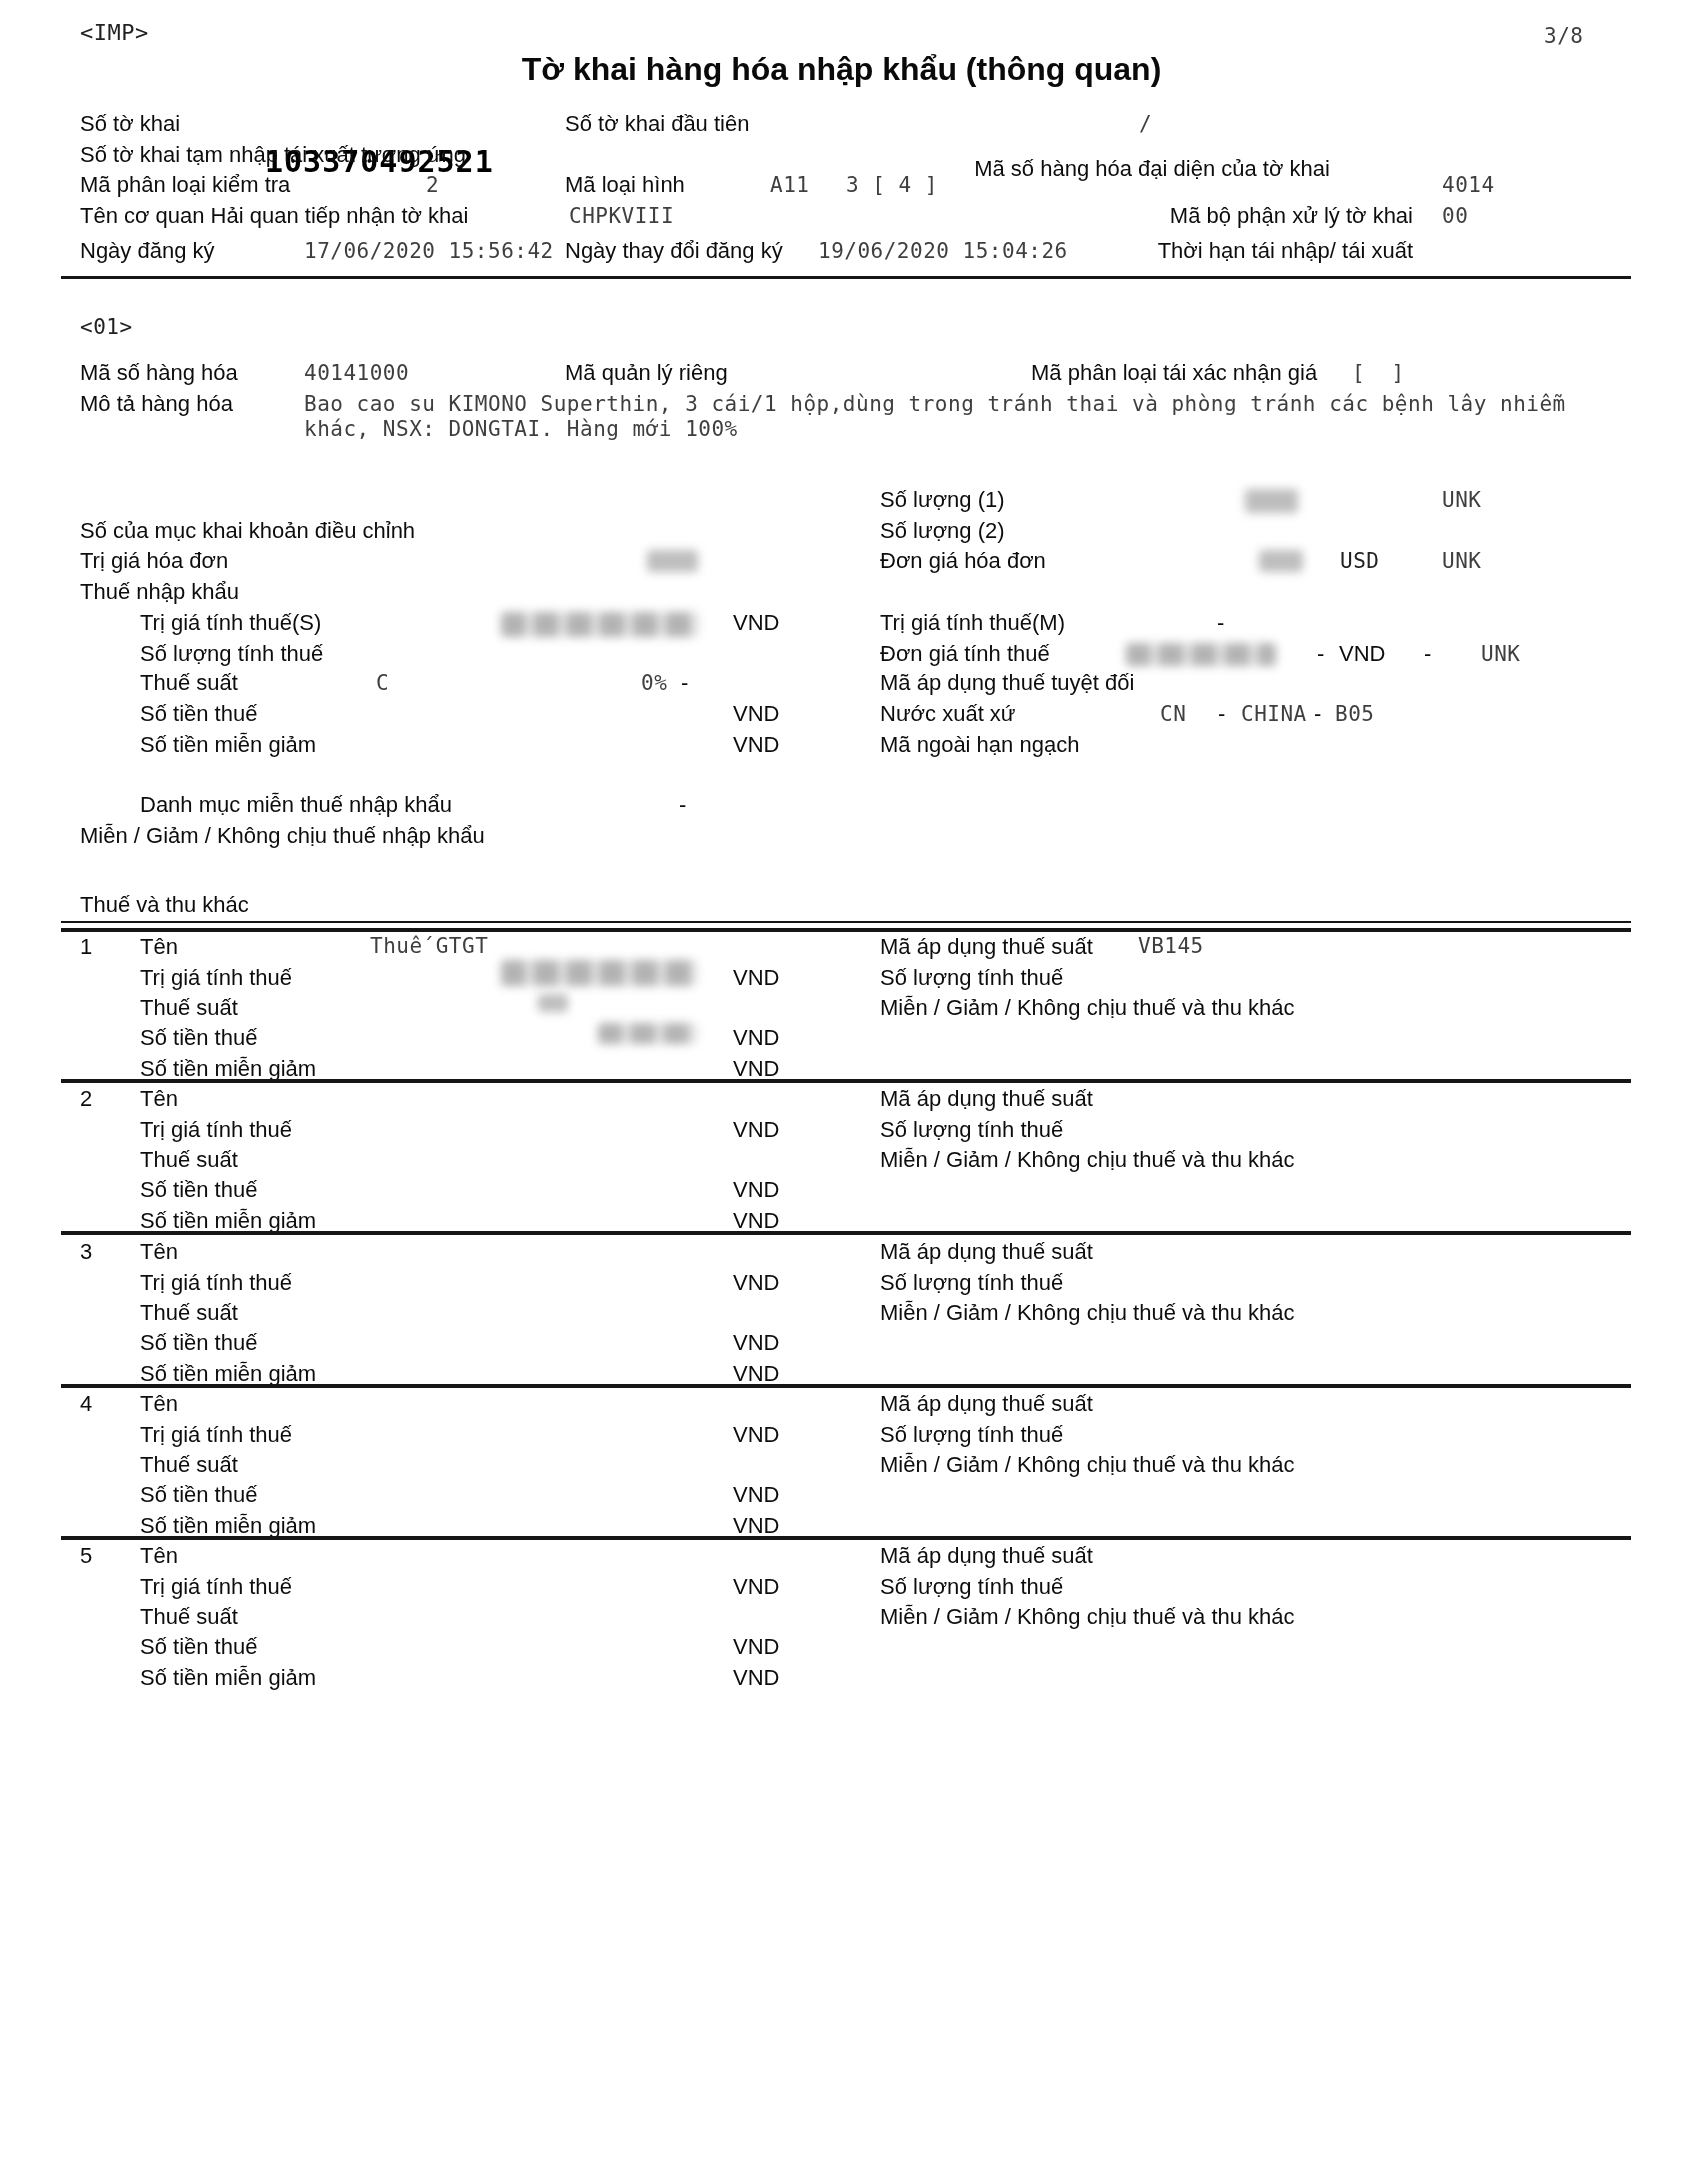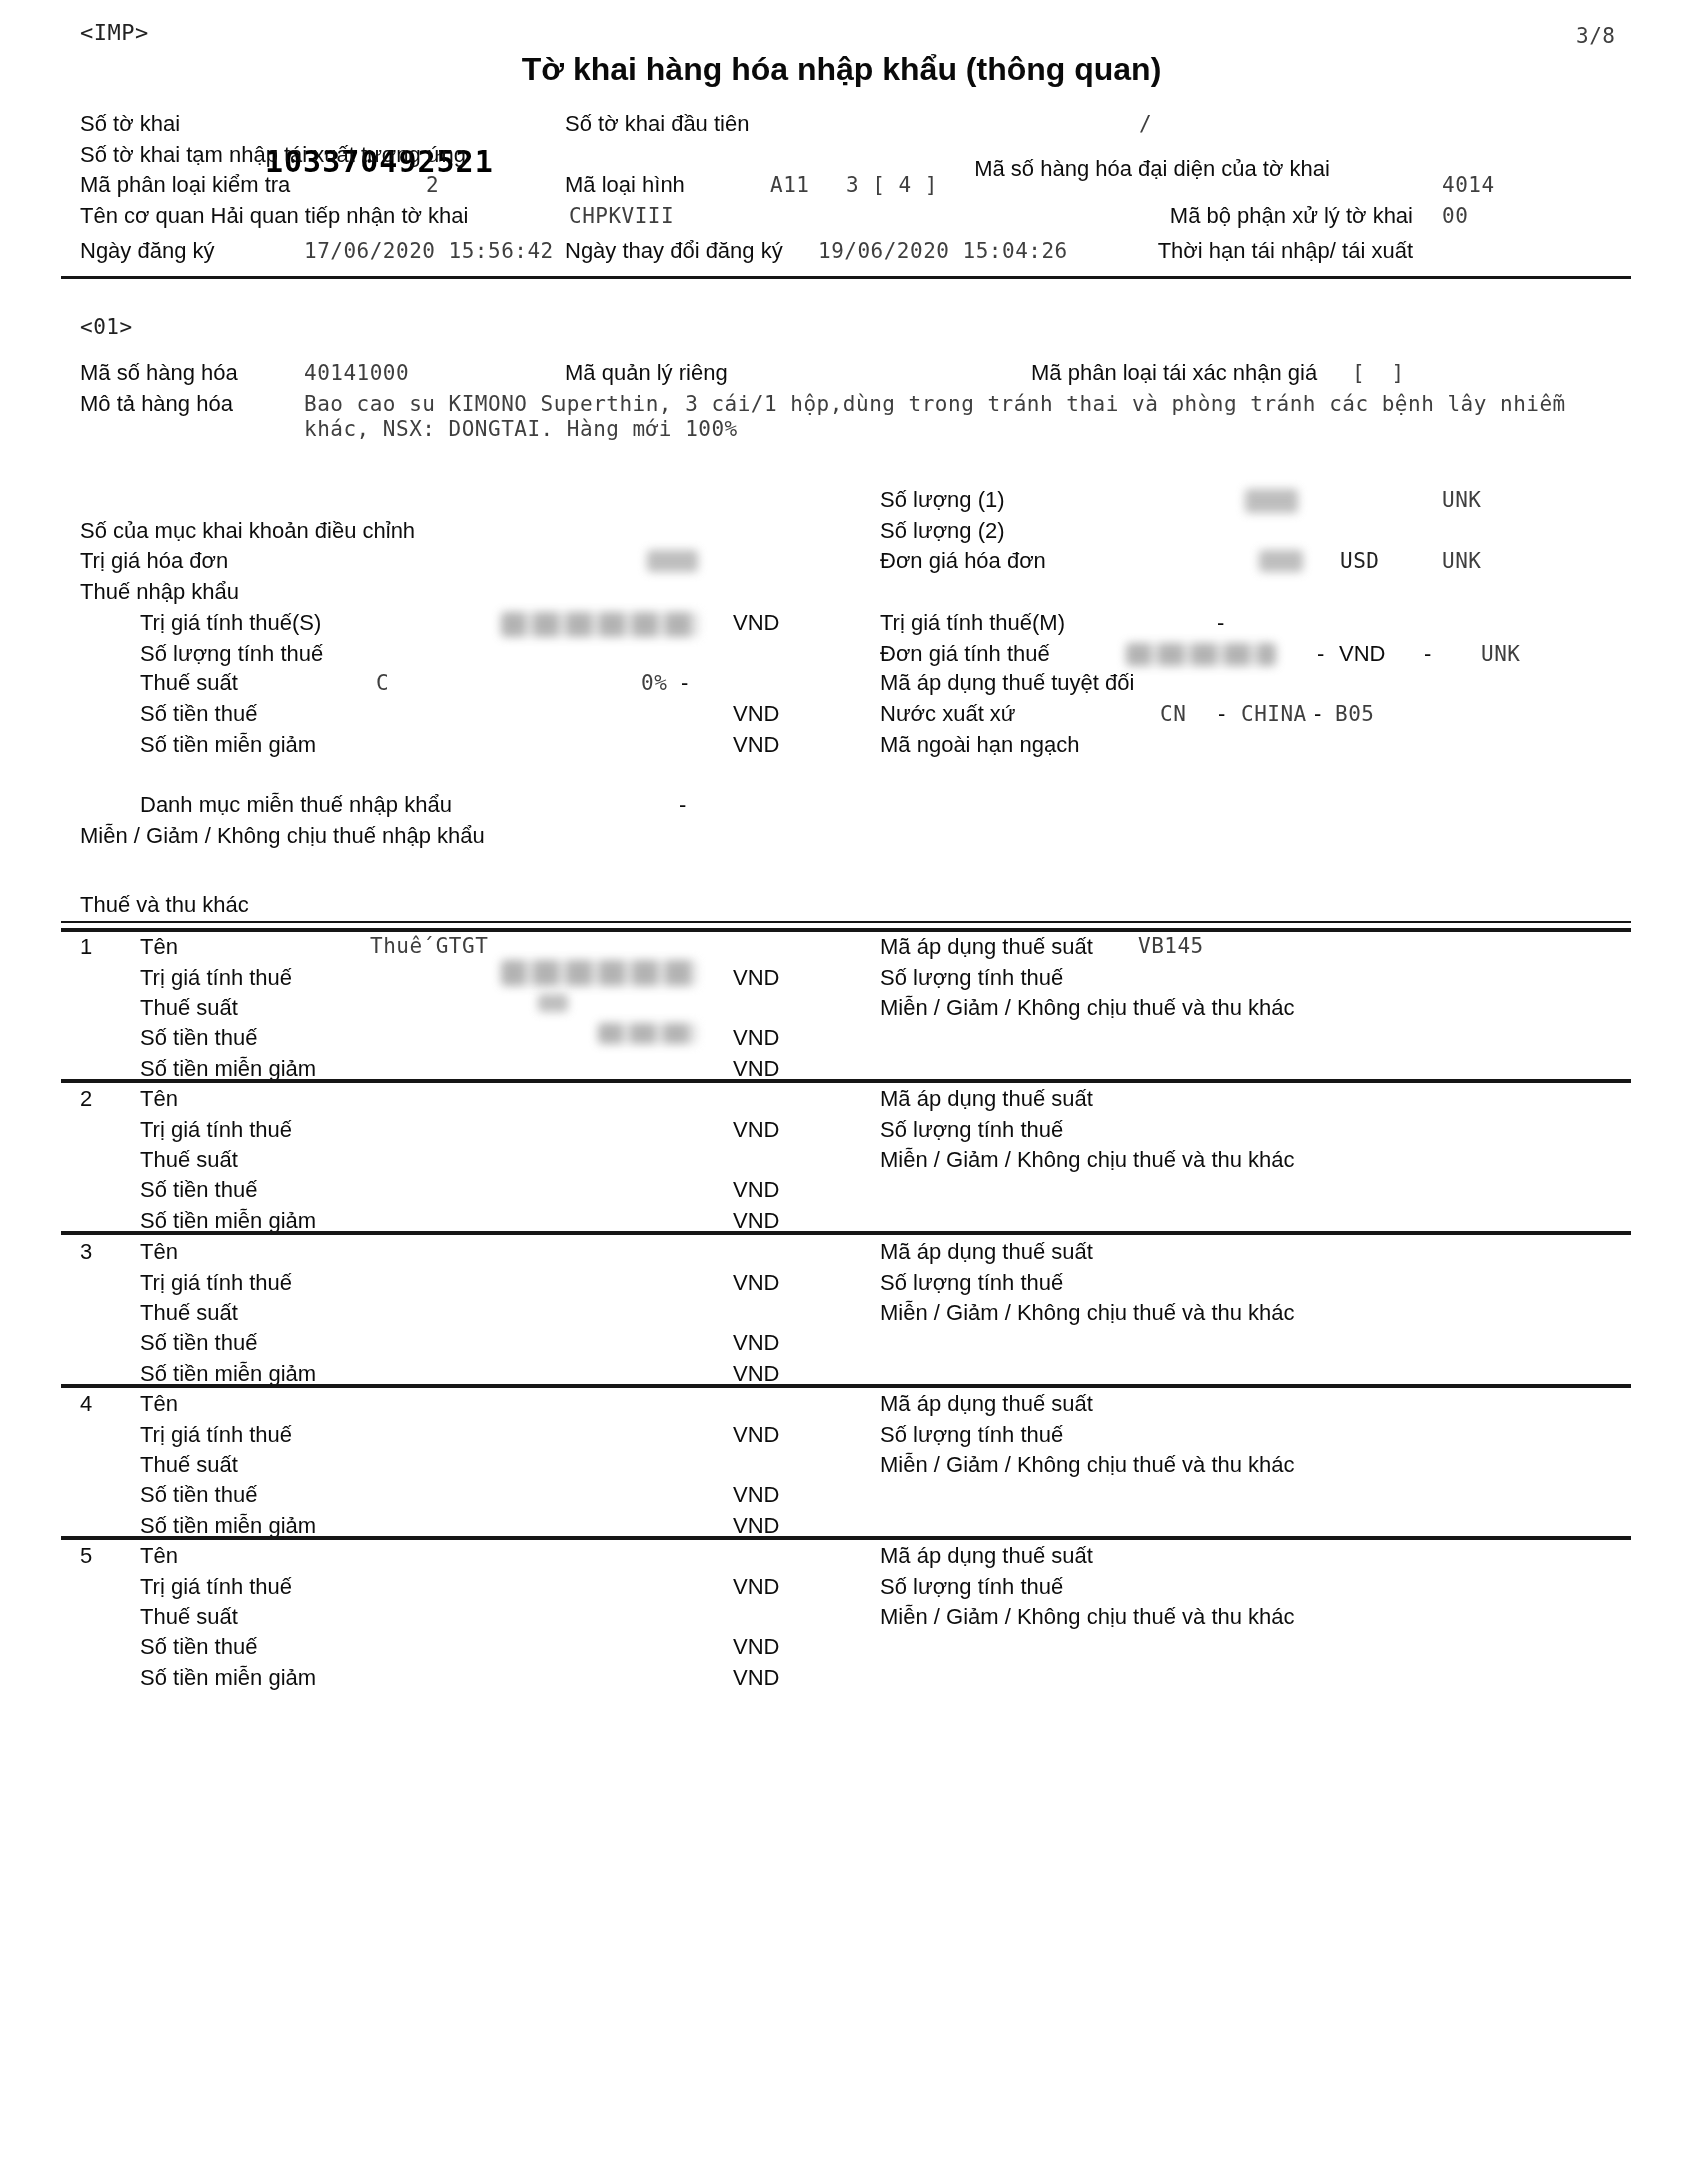--- a/index.html
+++ b/index.html
@@ -53,7 +53,7 @@
 <div id="page">
 
   <span class="val dark" style="left:80px;top:20px;font-size:22px;">&lt;IMP&gt;</span>
-  <span class="val" style="left:1544px;top:24px;margin-left:32px;">3/8</span>
+  <span class="val" style="left:1544px;top:24px;">3/8</span>
   <div class="title">Tờ khai hàng hóa nhập khẩu (thông quan)</div>
 
   <span class="lbl" style="left:80px;top:111px;">Số tờ khai</span>

